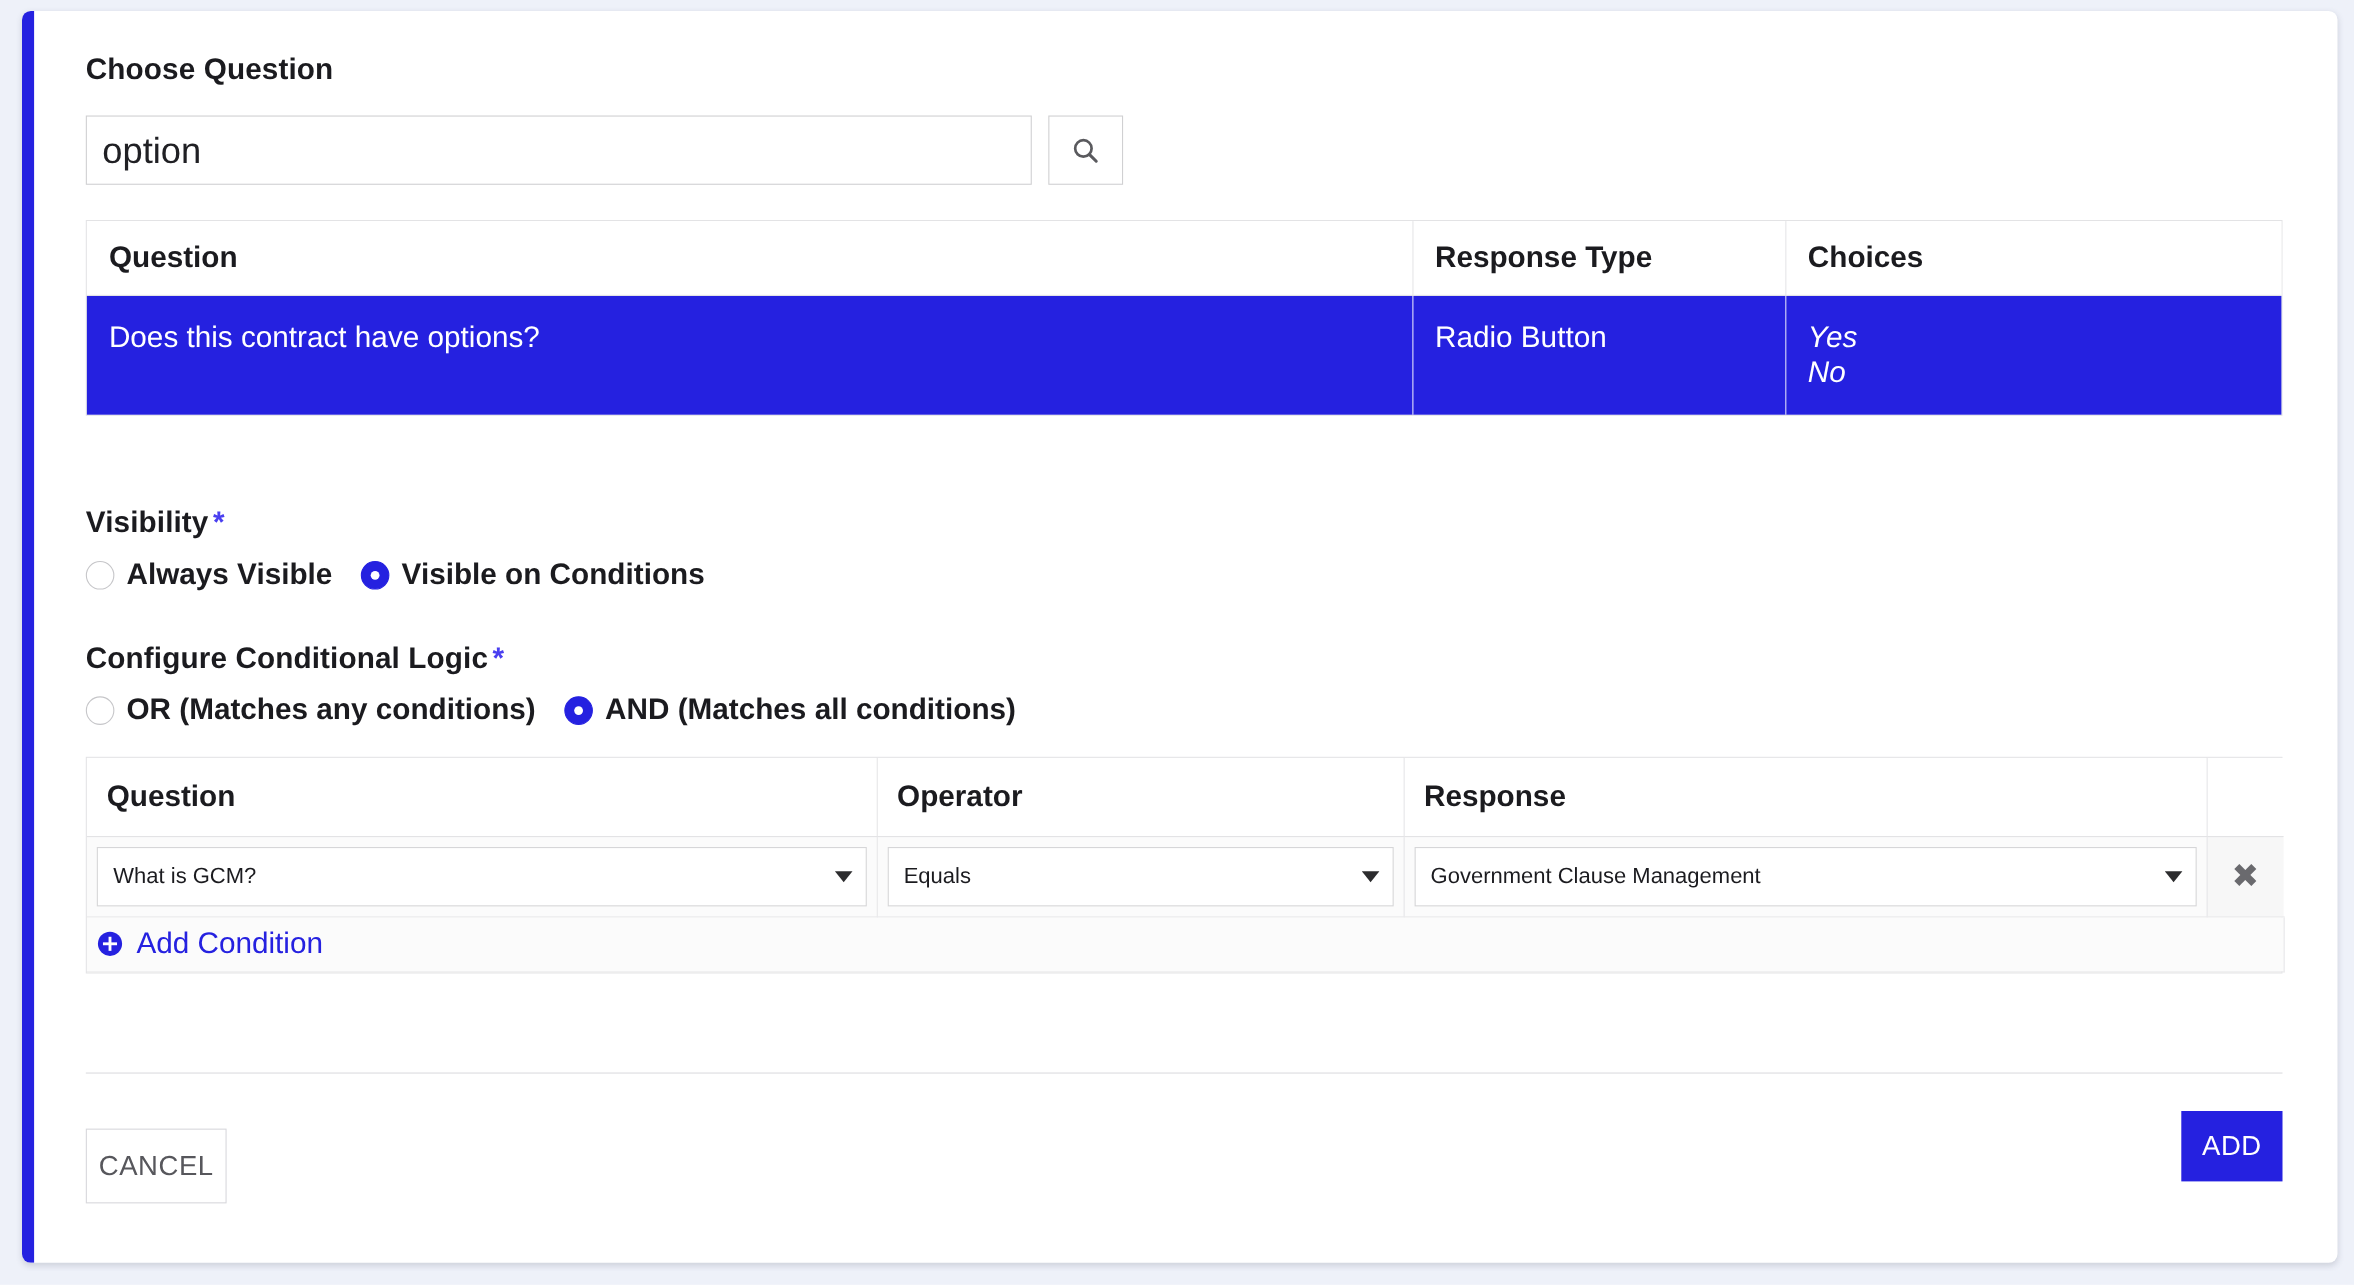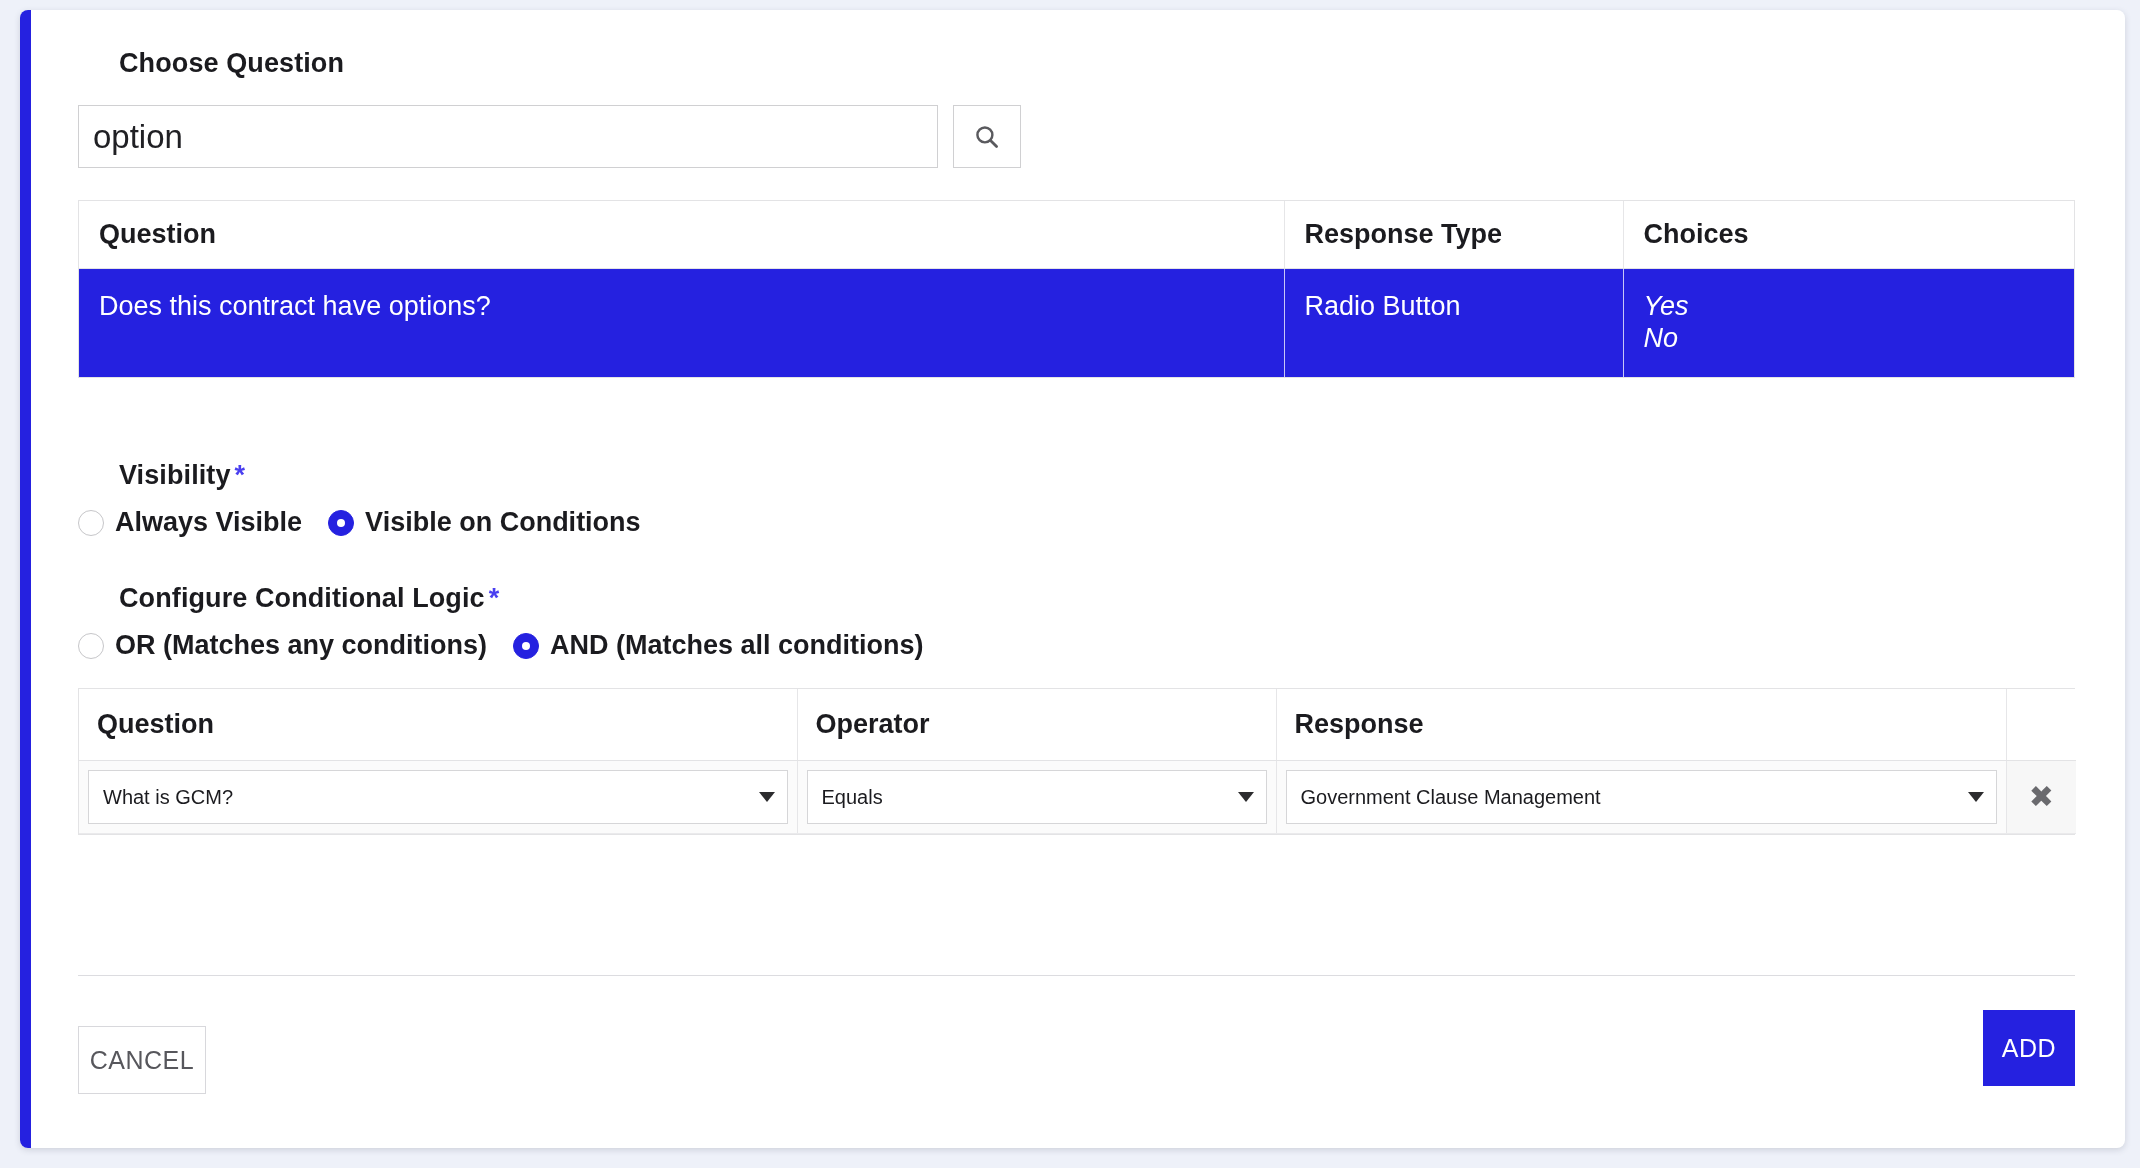--- a/index.html
+++ b/index.html
@@ -51,7 +51,6 @@
     font-weight: bold;
     color: #1b1b1f;
     letter-spacing: 0.1px;
-    margin-left: 41px;
   }
   .req-star {
     color: #4a3ff0;

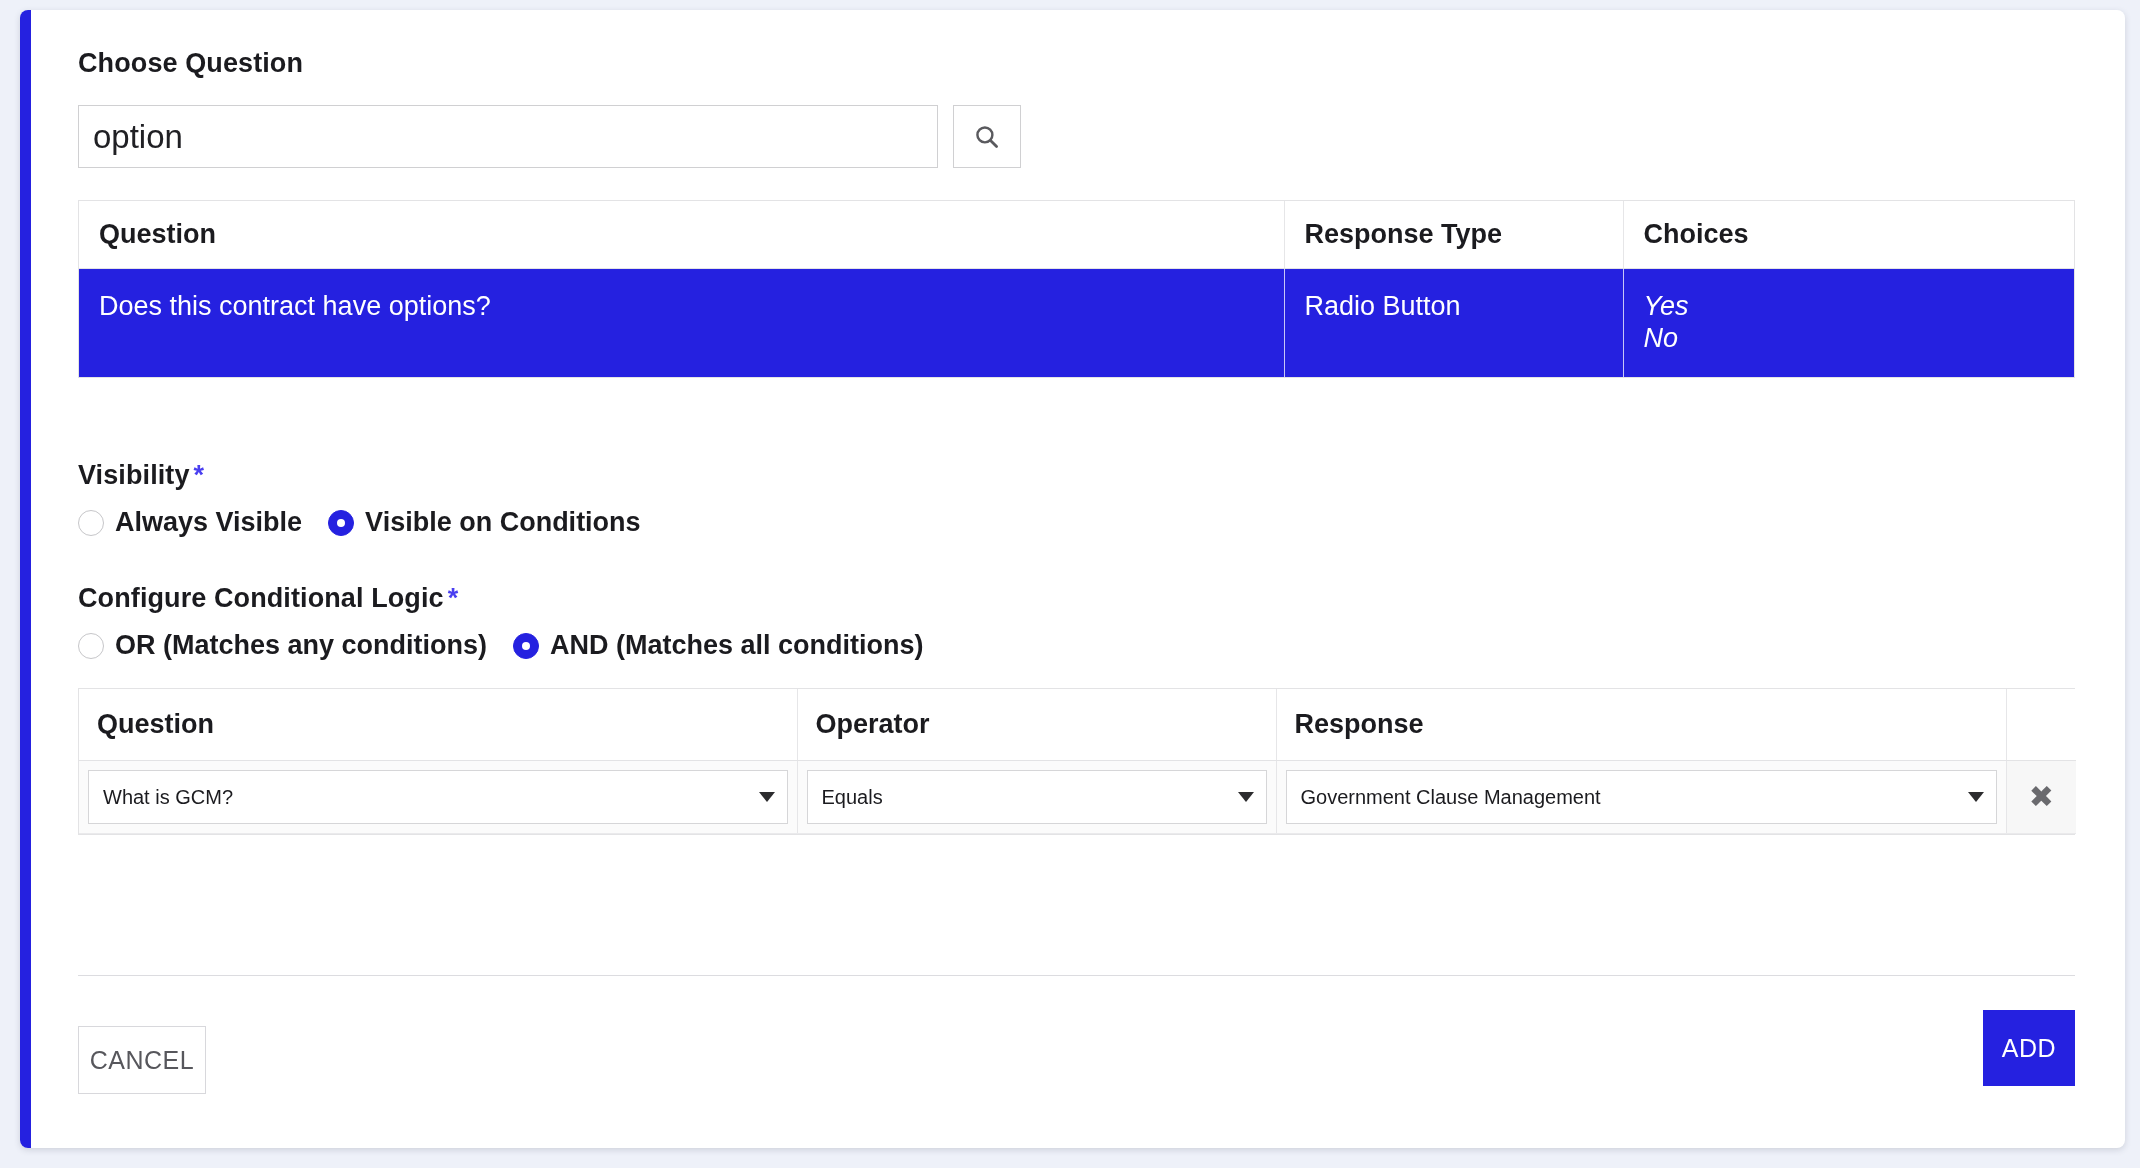--- a/index.html
+++ b/index.html
@@ -455,6 +455,18 @@
               <button class="del-btn" title="Remove condition">✖</button>
             </td>
           </tr>
+          <tr>
+            <td class="add-row-cell" colspan="4">
+              <span class="add-cond">
+                <svg class="plus-icon" viewBox="0 0 24 24">
+                  <circle cx="12" cy="12" r="11" fill="#2521e0"></circle>
+                  <rect x="10.7" y="5.6" width="2.6" height="12.8" fill="#ffffff"></rect>
+                  <rect x="5.6" y="10.7" width="12.8" height="2.6" fill="#ffffff"></rect>
+                </svg>
+                <span>Add Condition</span>
+              </span>
+            </td>
+          </tr>
         </tbody>
       </table>
     </div>

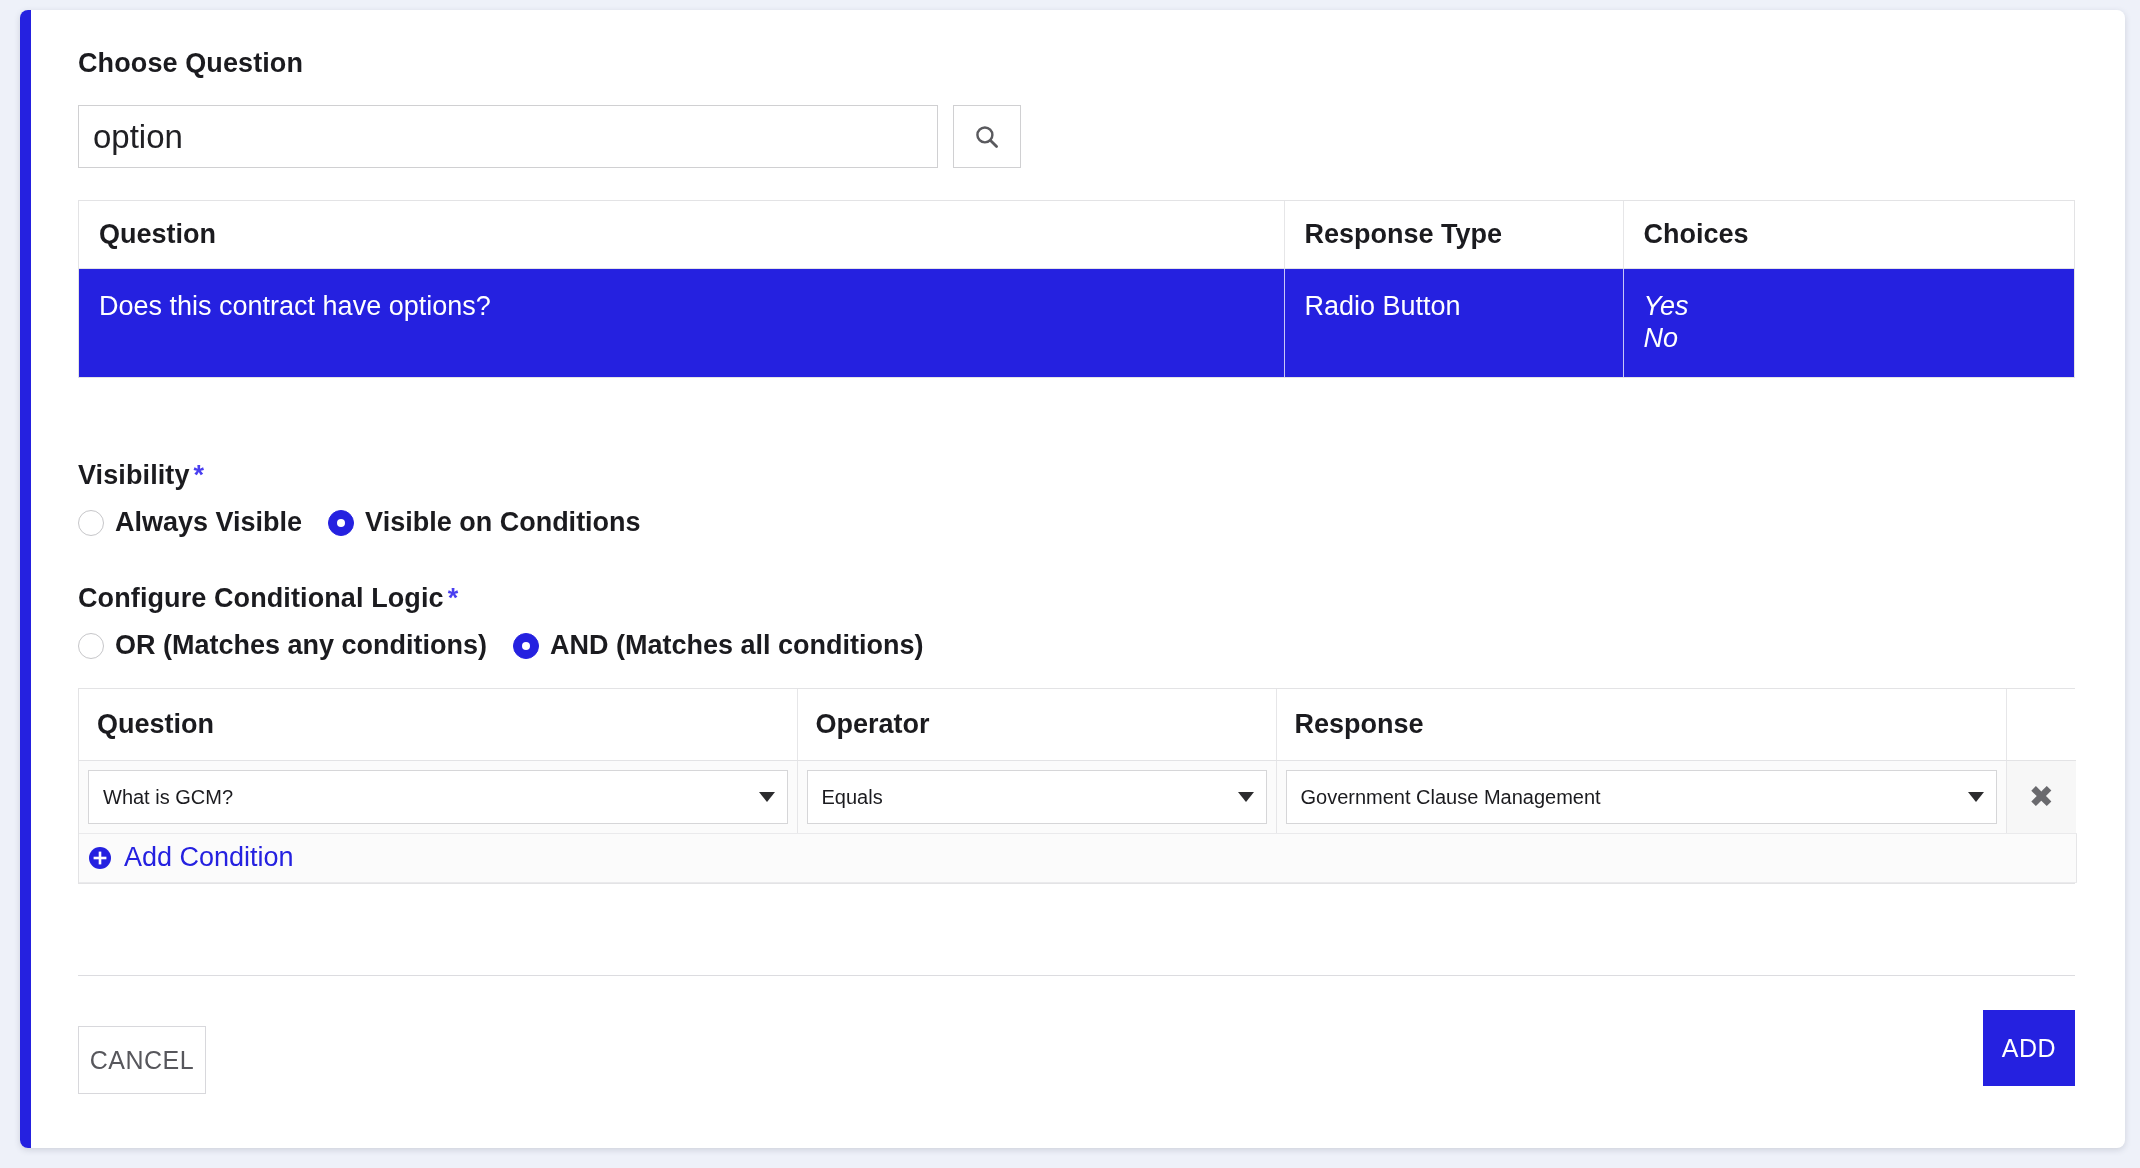--- a/index.html
+++ b/index.html
@@ -325,7 +325,7 @@
     right: 0;
     top: 0;
     width: 92px;
-    height: 76px;
+    height: 64px;
     border: none;
     background: #2521e0;
     color: #ffffff;

